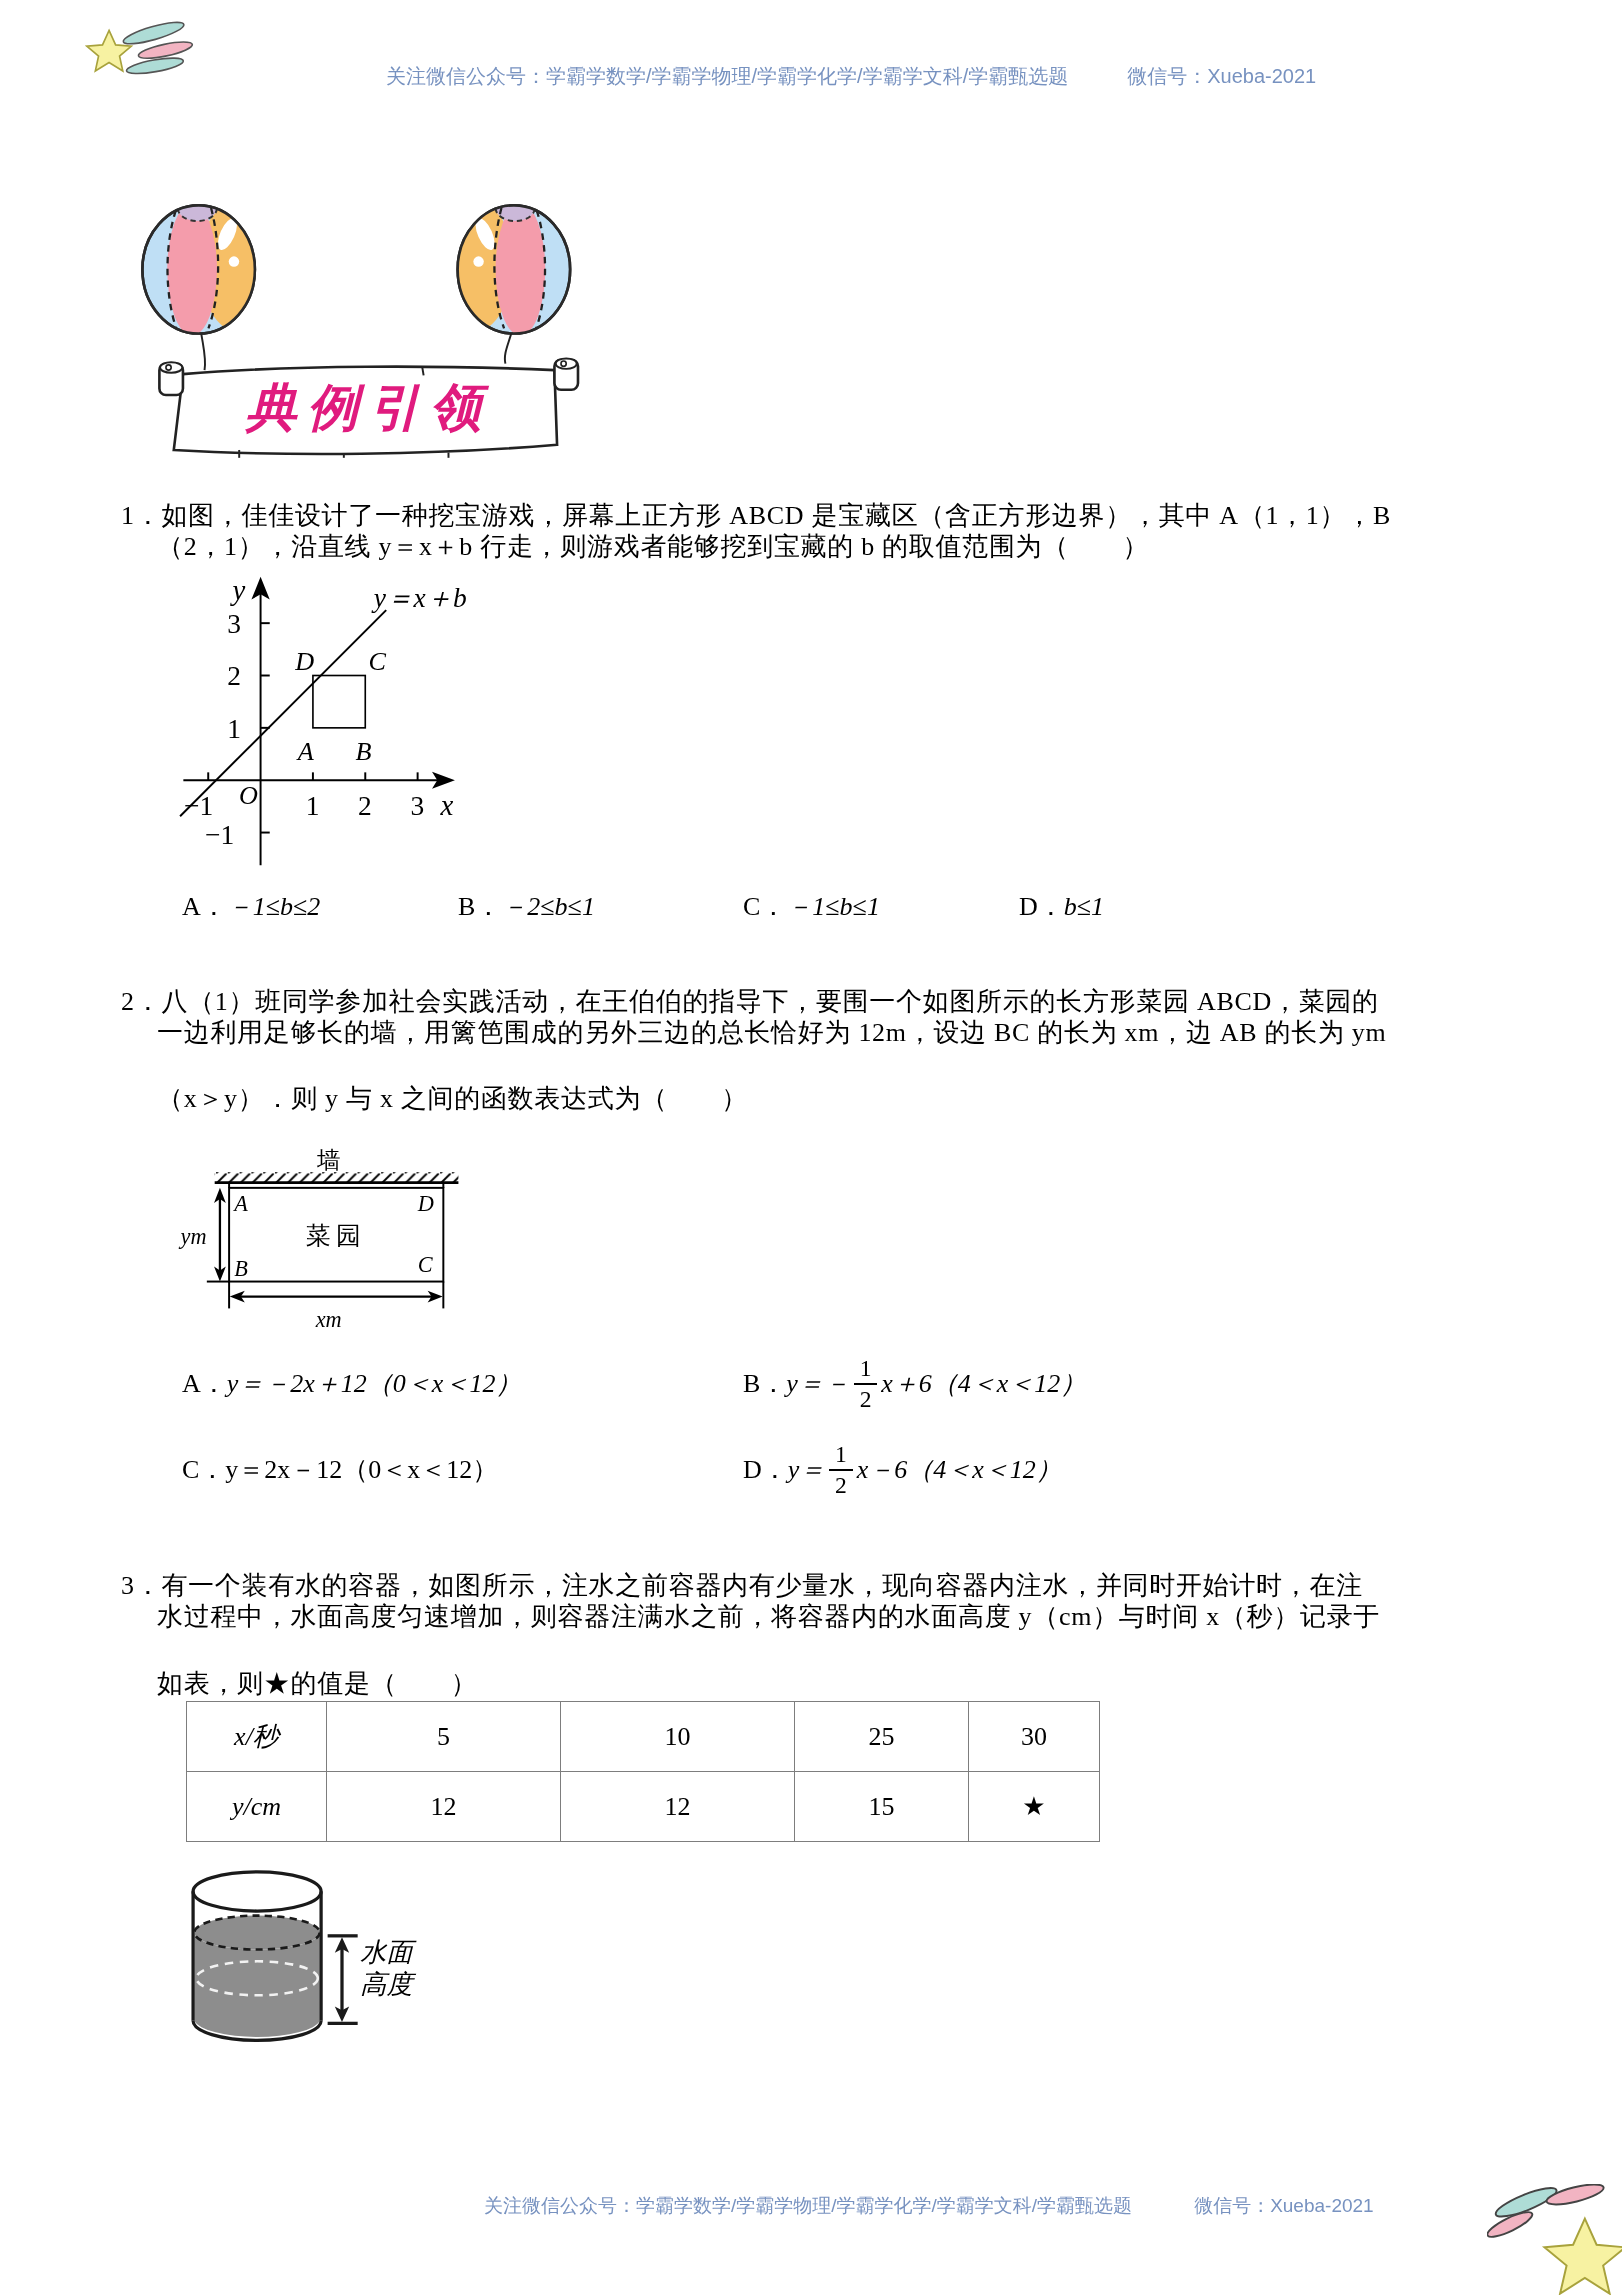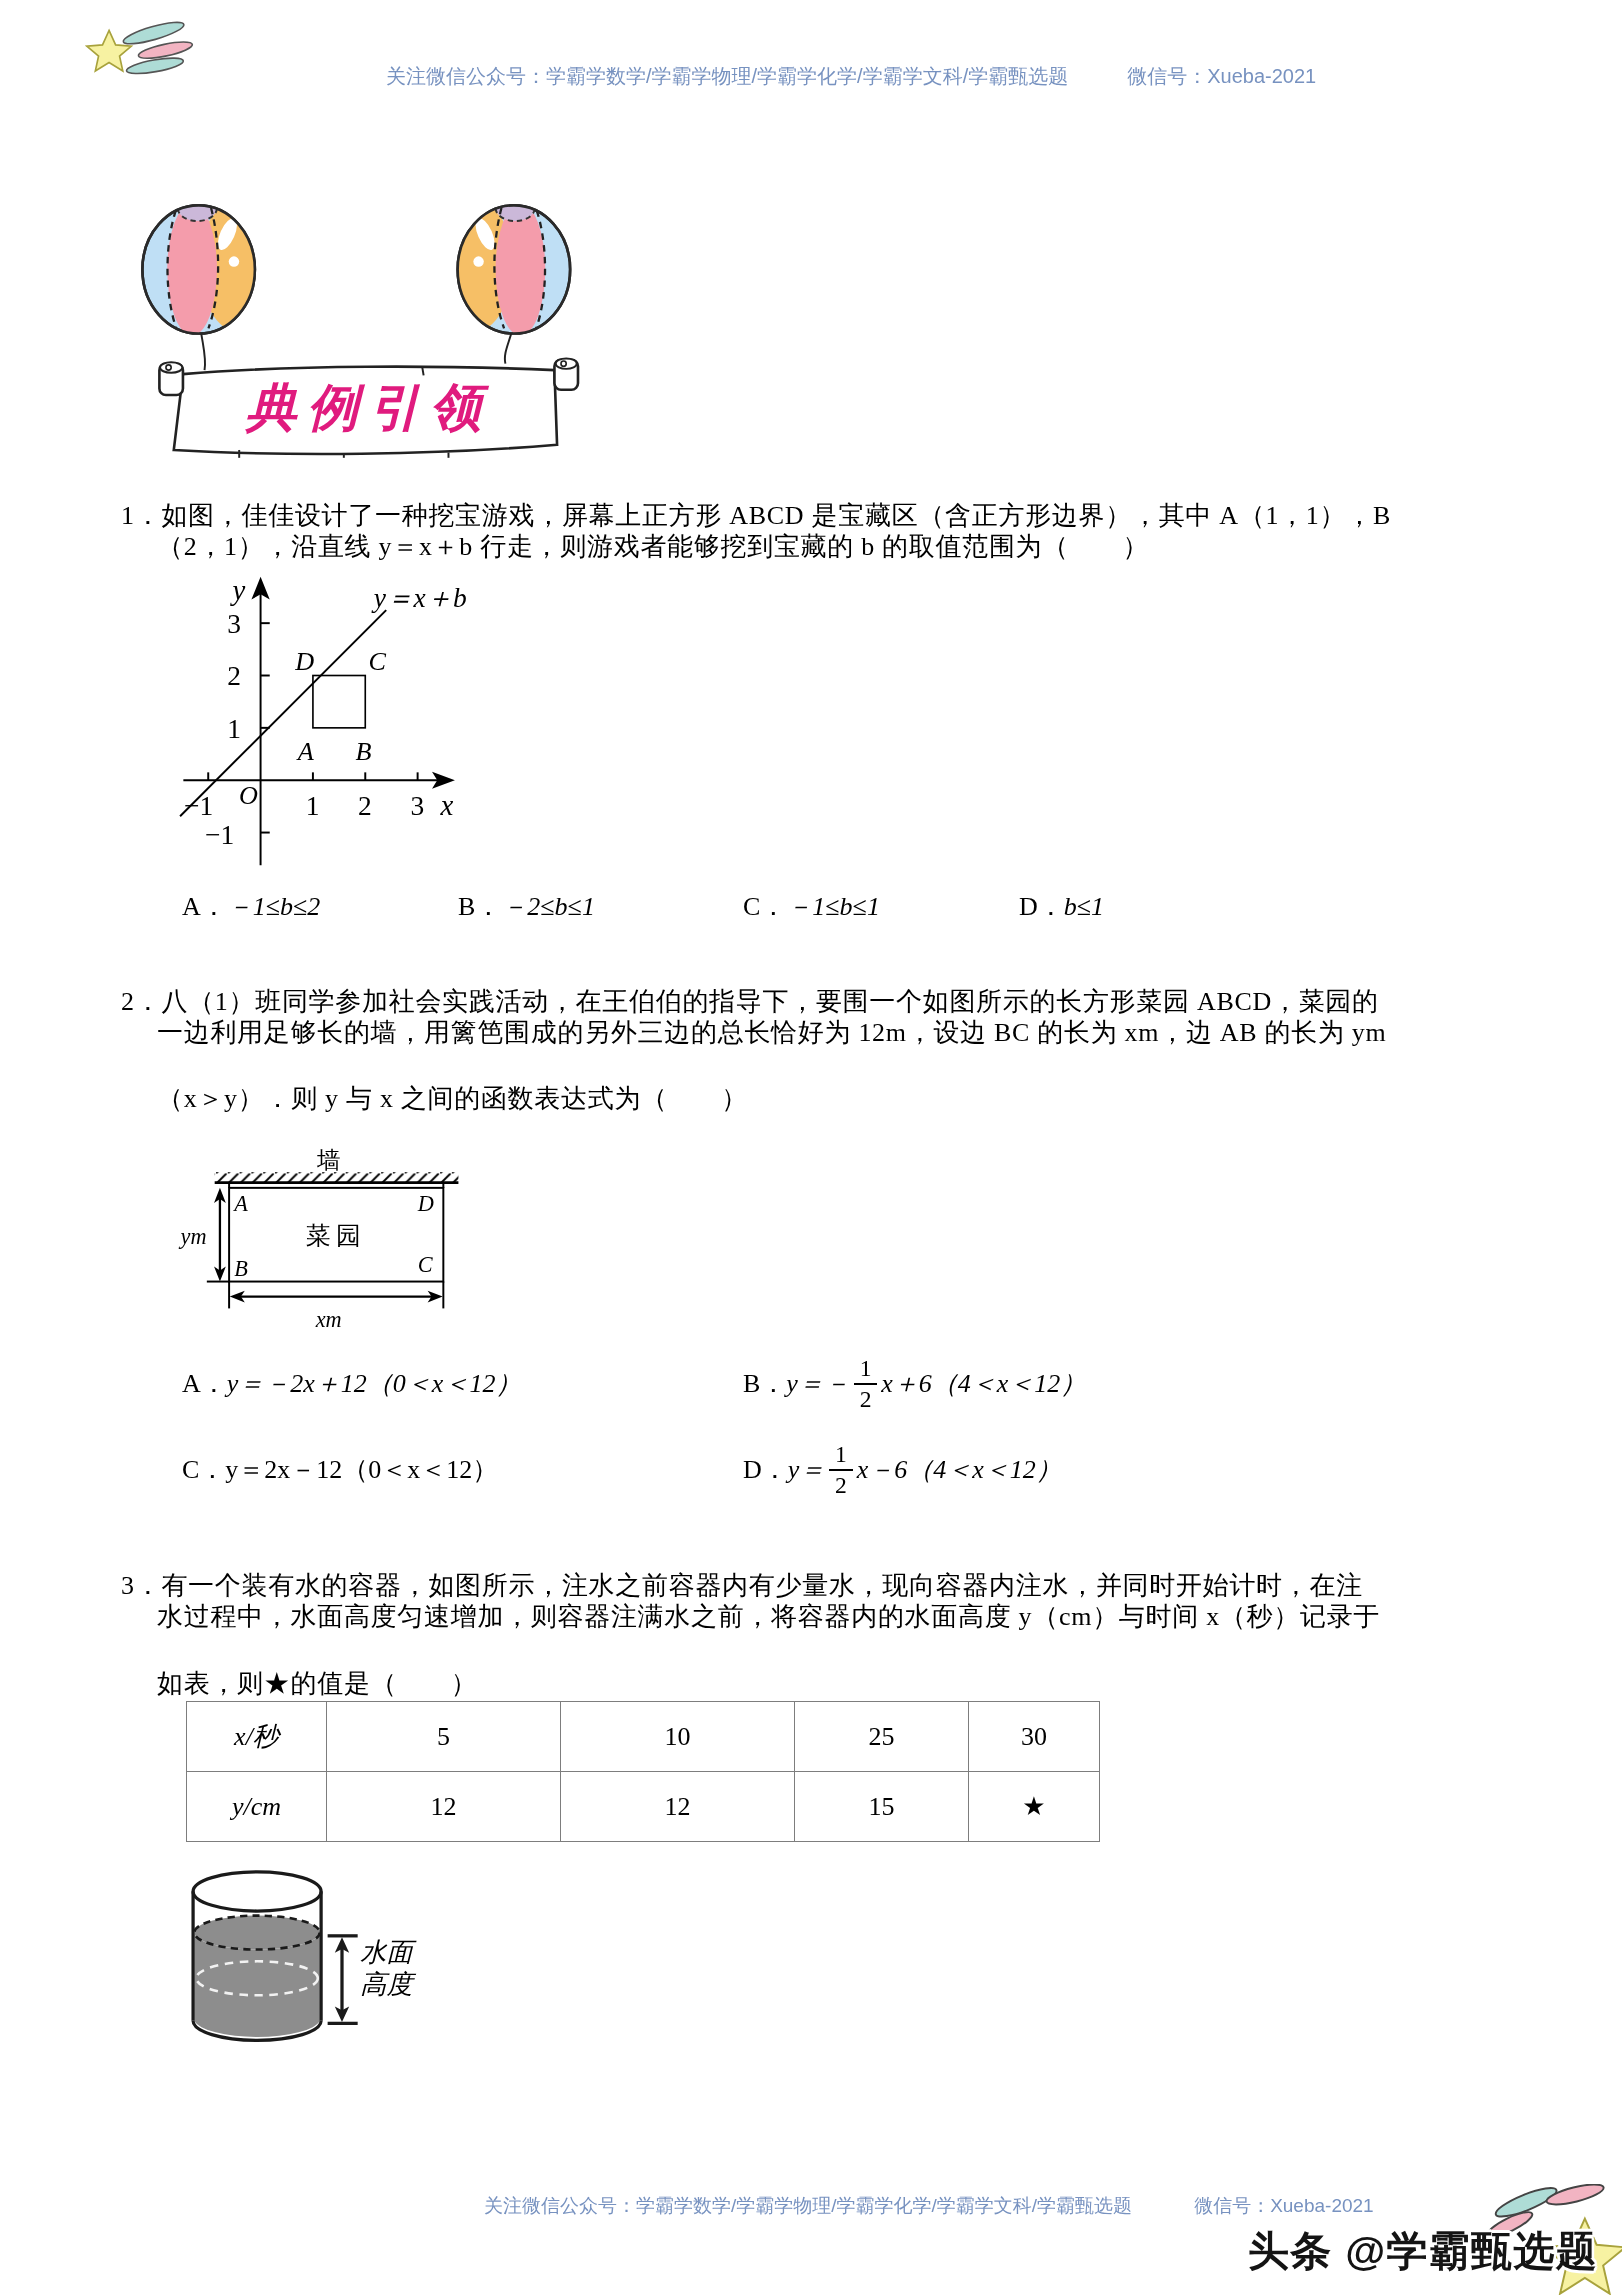--- a/index.html
+++ b/index.html
@@ -276,7 +276,6 @@
     <ellipse cx="35" cy="62" rx="38" ry="10" transform="rotate(-26 35 62)" fill="#f2b4c2" stroke="#444" stroke-width="3"></ellipse>
     <polygon points="150,53 168,93 212,97 178,125 188,168 150,144 112,168 122,125 88,97 132,93" fill="#f7f2a2" stroke="#a8a23c" stroke-width="3"></polygon>
   </svg>
-  <div class="watermark">头条 @学霸甄选题</div>
 
 </div>
 

